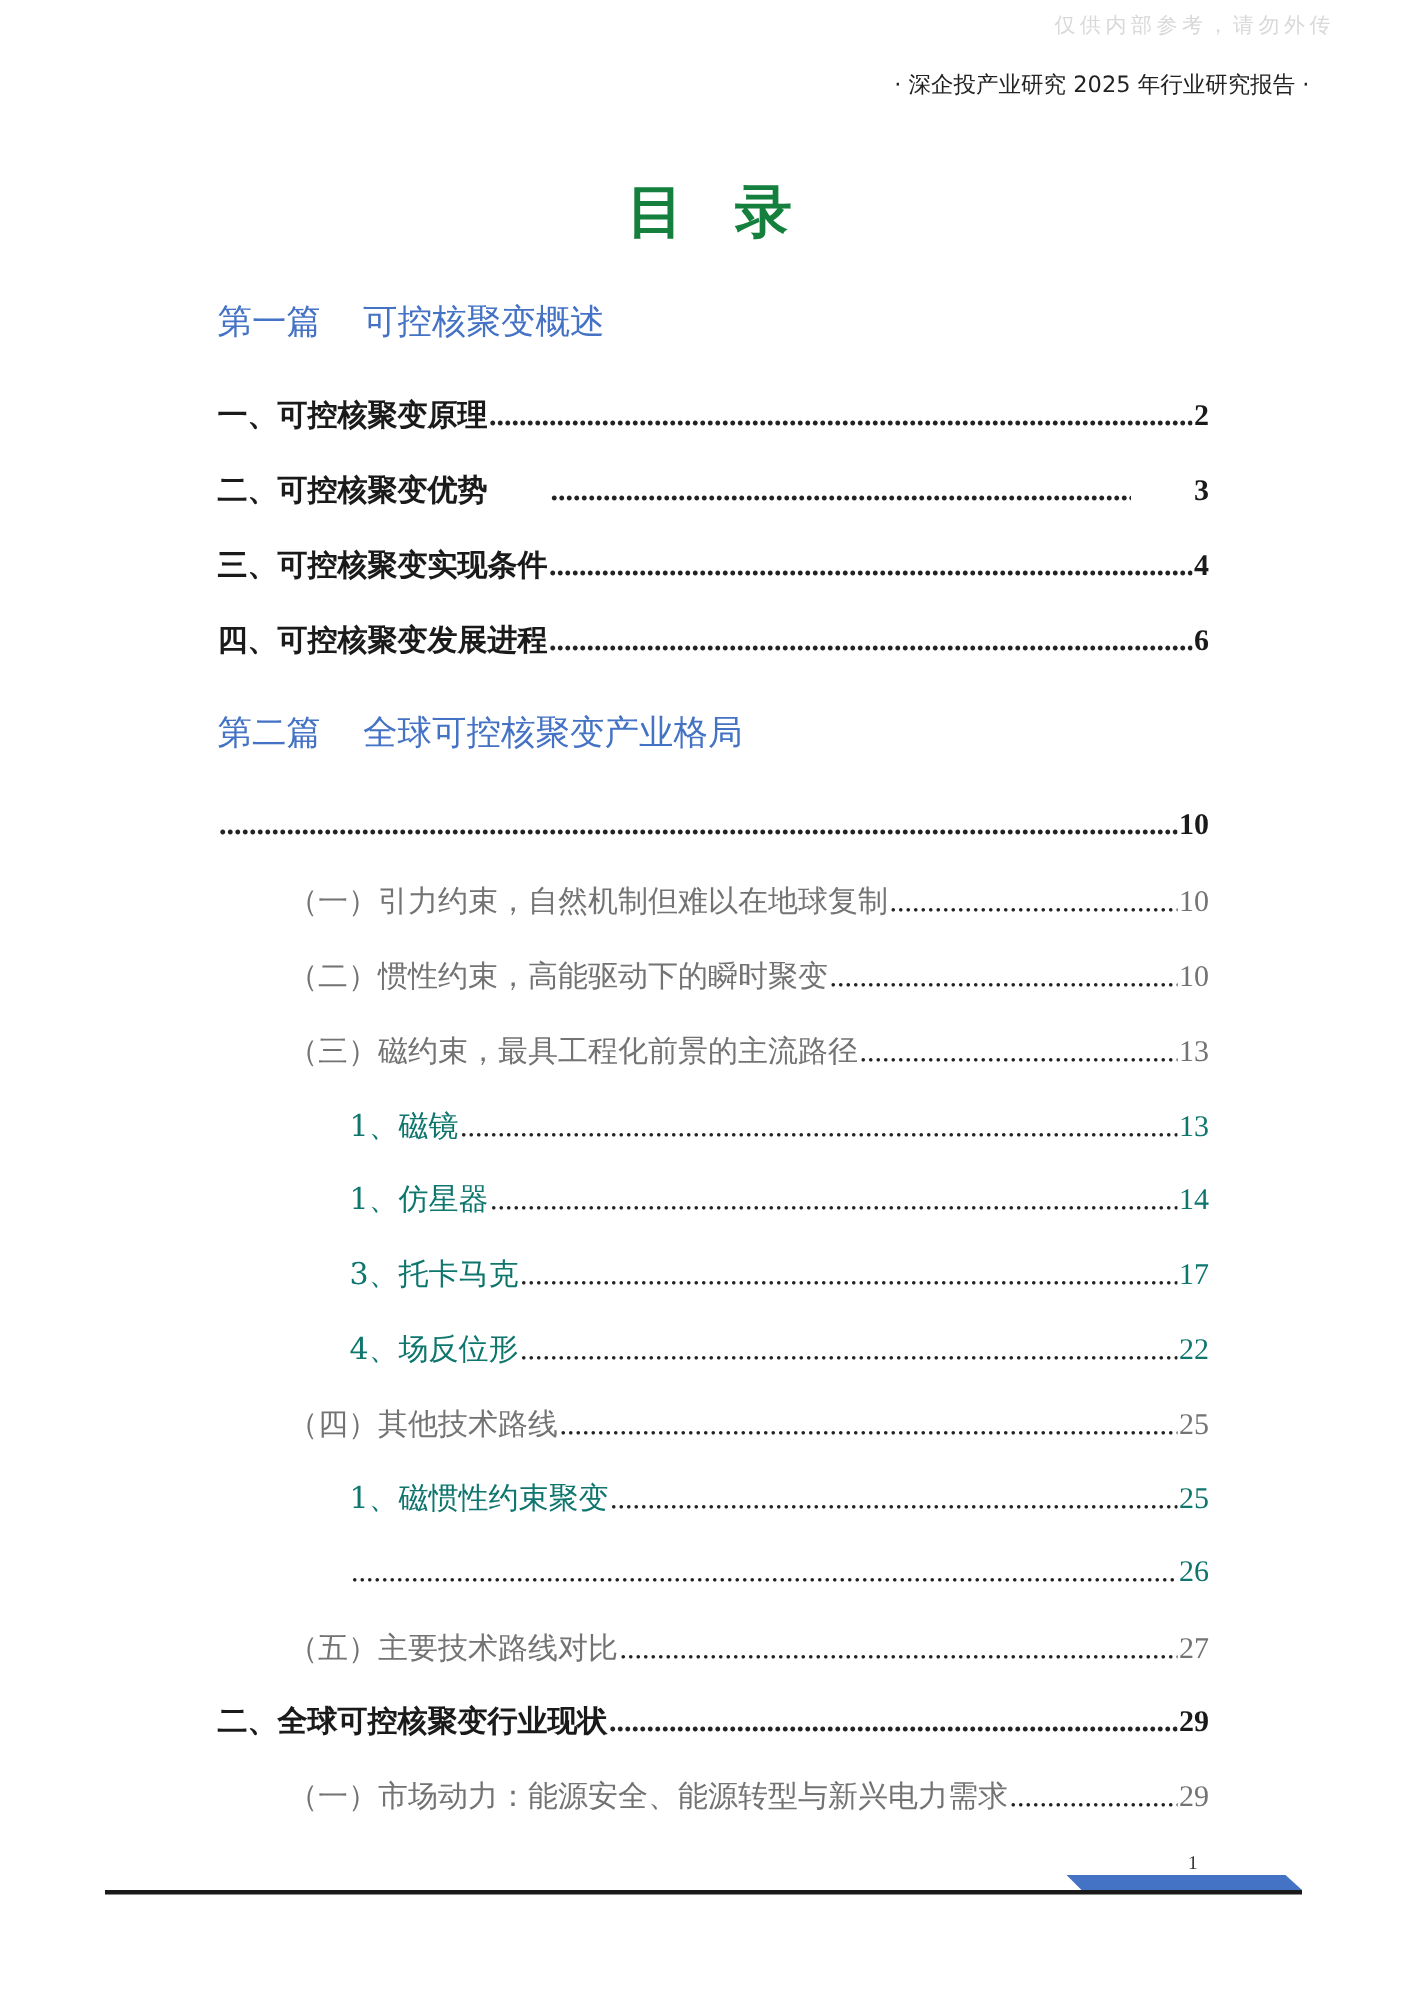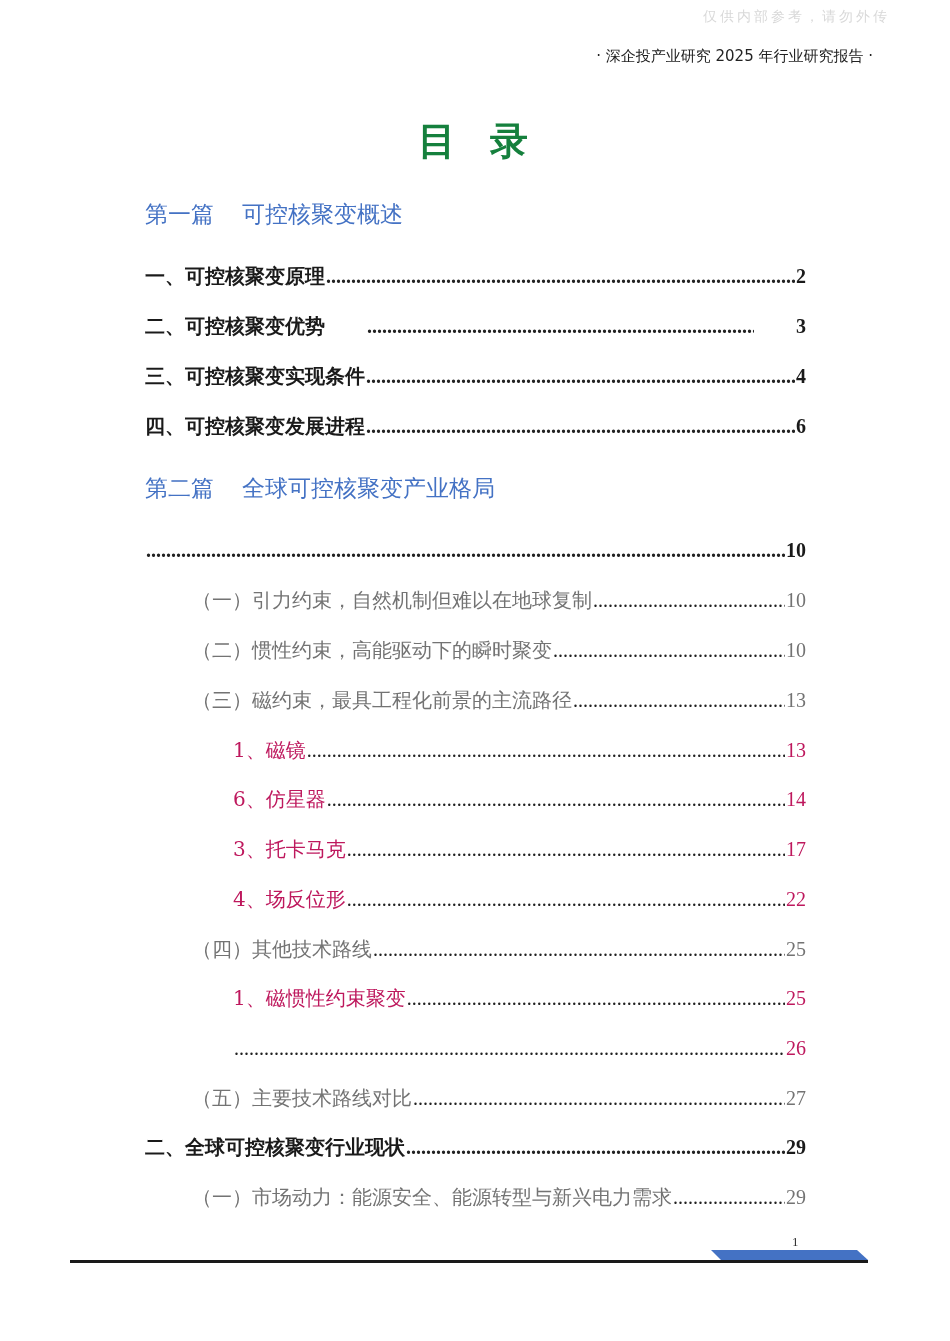--- a/index.html
+++ b/index.html
@@ -26,7 +26,7 @@
   .lvl1 .leader, .lvl1 .page { font-weight: bold; font-size: 20px; }
   .lvl2 { left: 192px; font-size: 20px; font-family: "DejaVu Serif", "Liberation Serif", serif; color: #737373; }
   .lvl2 .leader, .lvl2 .page { font-size: 20px; }
-  .lvl3 { left: 233px; font-size: 20px; font-family: "DejaVu Serif", "Liberation Serif", serif; color: #be185d; }
+  .lvl3 { left: 233px; font-size: 20px; font-family: "DejaVu Serif", "Liberation Serif", serif; color: #0f766e; }
   .lvl3 .leader, .lvl3 .page { font-size: 20px; }
   .page-number { position: absolute; top: 1234px; left: 792px; font-size: 13px;
                  font-family: "Liberation Serif", serif; color: #333; }

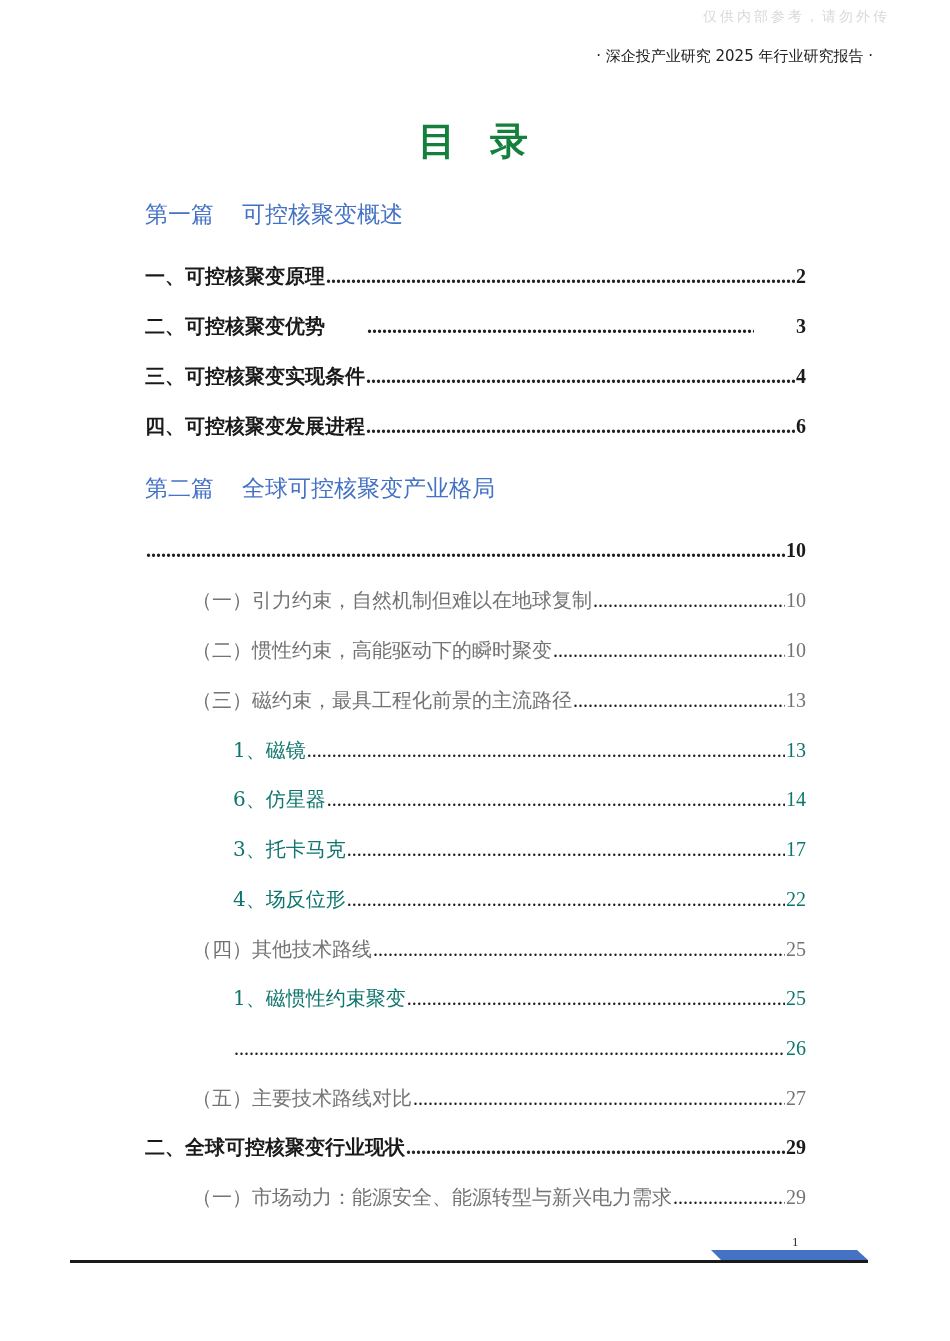--- a/index.html
+++ b/index.html
@@ -95,7 +95,7 @@
     <span class="page">13</span>
 </div>
 <div class="entry lvl3" style="top:784px;">
-  <span class="label">6、仿星器</span>
+  <span class="label">1、仿星器</span>
     <span class="leader"></span>
     <span class="page">14</span>
 </div>

